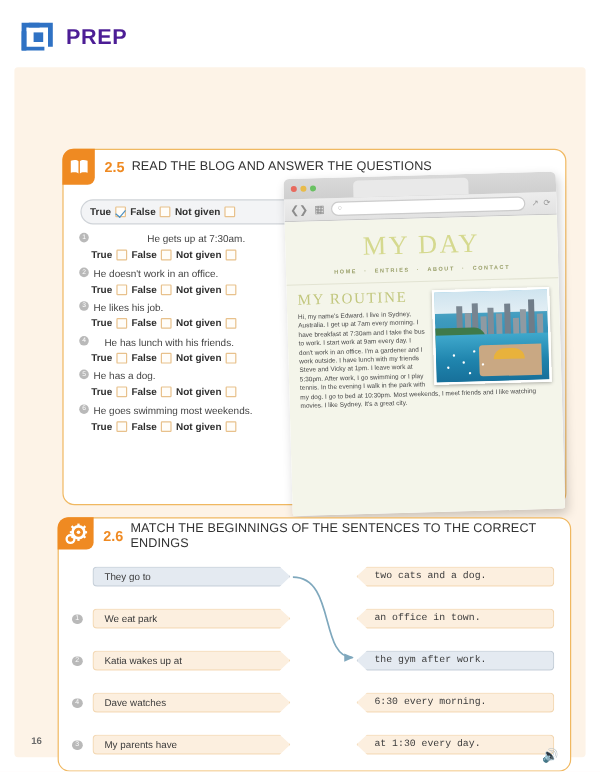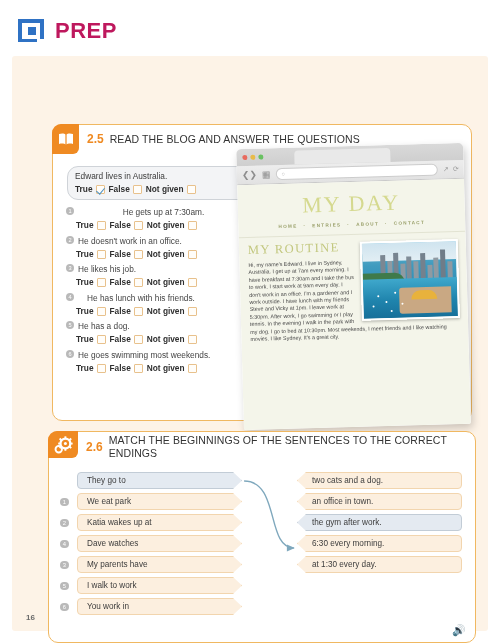--- a/index.html
+++ b/index.html
@@ -24,8 +24,8 @@
   }
   .brand-logo { width: 30px; height: 30px; position: relative; }
   .brand-title {
-    font-size: 22px; font-weight: bold; letter-spacing: .5px;
-    color: #be185d;
+    font-size: 18px; font-weight: bold; letter-spacing: .5px;
+    color: #4c1d95;
   }
 
   

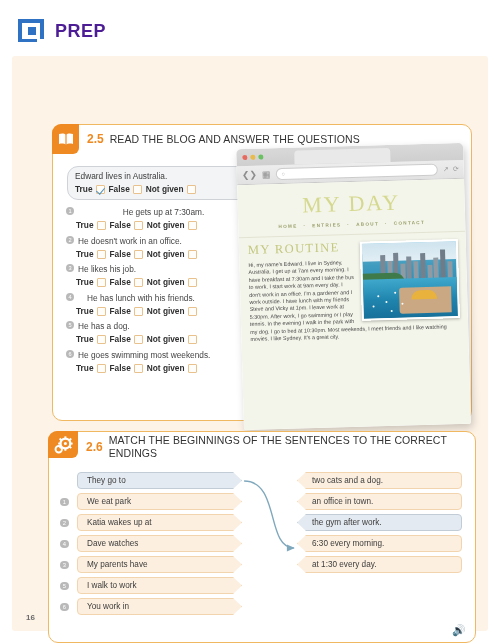--- a/index.html
+++ b/index.html
@@ -320,7 +320,6 @@
 
       <div class="tf-list" id="tf-list">
           <div class="tf-example">
-            <div class="tf-q">Edward lives in Australia.</div>
             <div class="tf-row">
               <span class="tf-opt">
                 <span class="lbl">True</span>

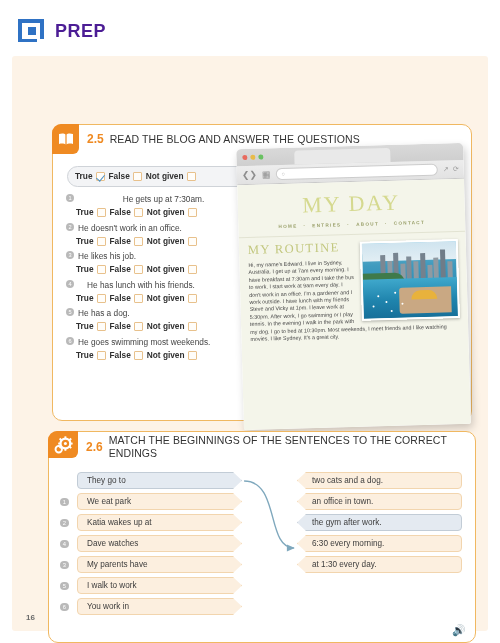--- a/index.html
+++ b/index.html
@@ -240,7 +240,7 @@
   .mcol-left  { left: 28px; width: 165px; }
   .mcol-right { left: 248px; width: 165px; }
 
-  .mrow { position: relative; height: 21px; }
+  .mrow { position: relative; height: 35px; }
   .mitem {
     position: absolute; left: 0; top: 0;
     width: 100%; height: 17px;

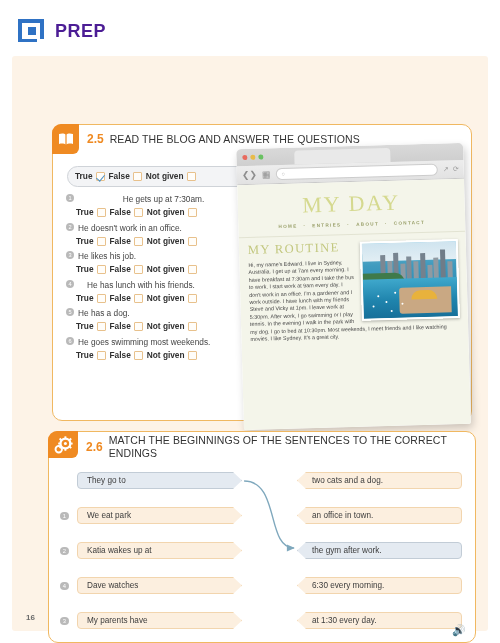--- a/index.html
+++ b/index.html
@@ -259,6 +259,7 @@
     border-radius: 0 4px 4px 0;
     clip-path: polygon(9px 0, 100% 0, 100% 100%, 9px 100%, 0 50%);
     padding-left: 14px;
+    font-family: Liberation Mono, monospace;
   }
   .mitem.sel {
     background: #e4eaf1;

